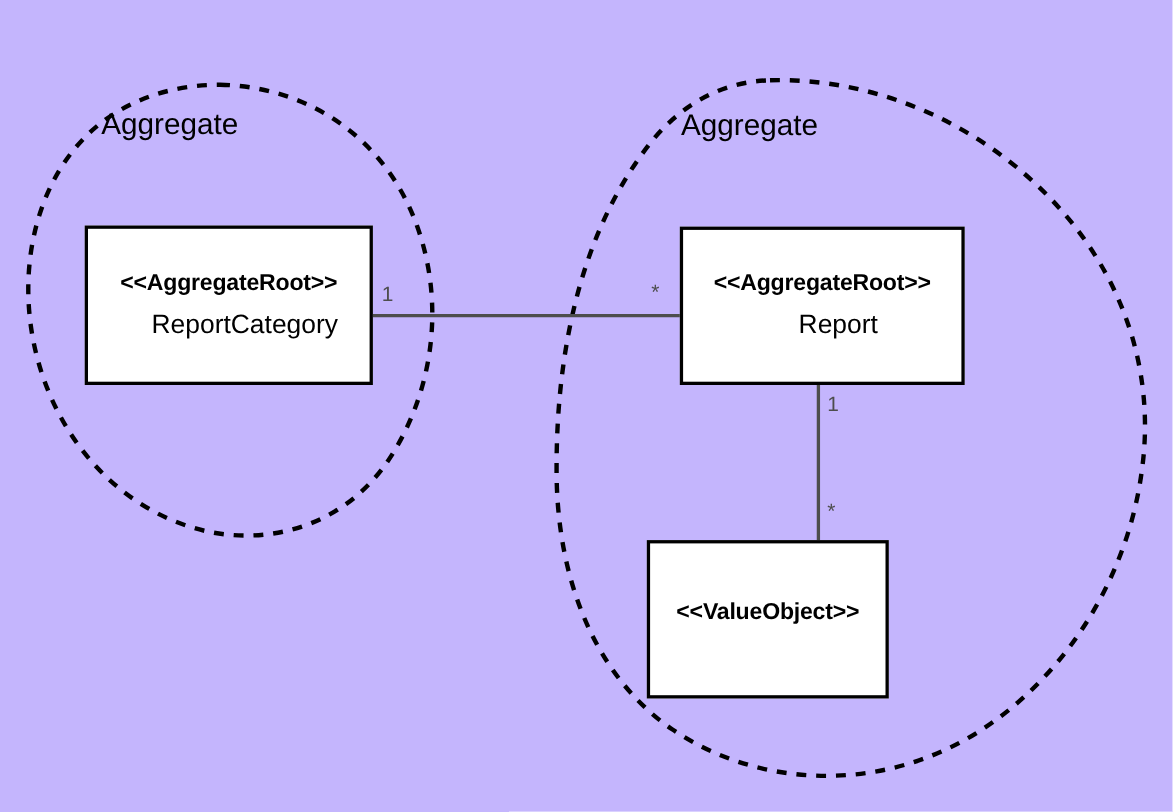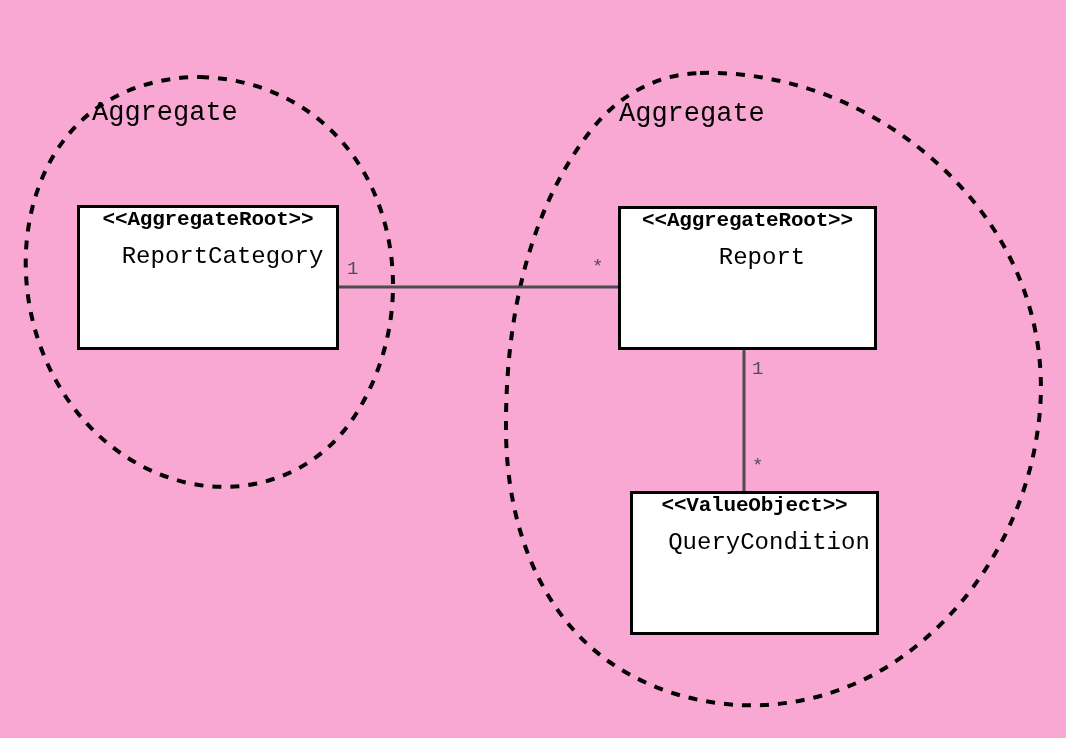--- a/index.html
+++ b/index.html
@@ -12,9 +12,9 @@
     position: relative;
     width: 1066px;
     height: 738px;
-    background: #f9a8d4;
+    background: #c4b5fd;
     overflow: hidden;
-    font-family: Liberation Mono, monospace;
+    font-family: Liberation Sans, sans-serif;
   }
   #vector-layer {
     position: absolute;

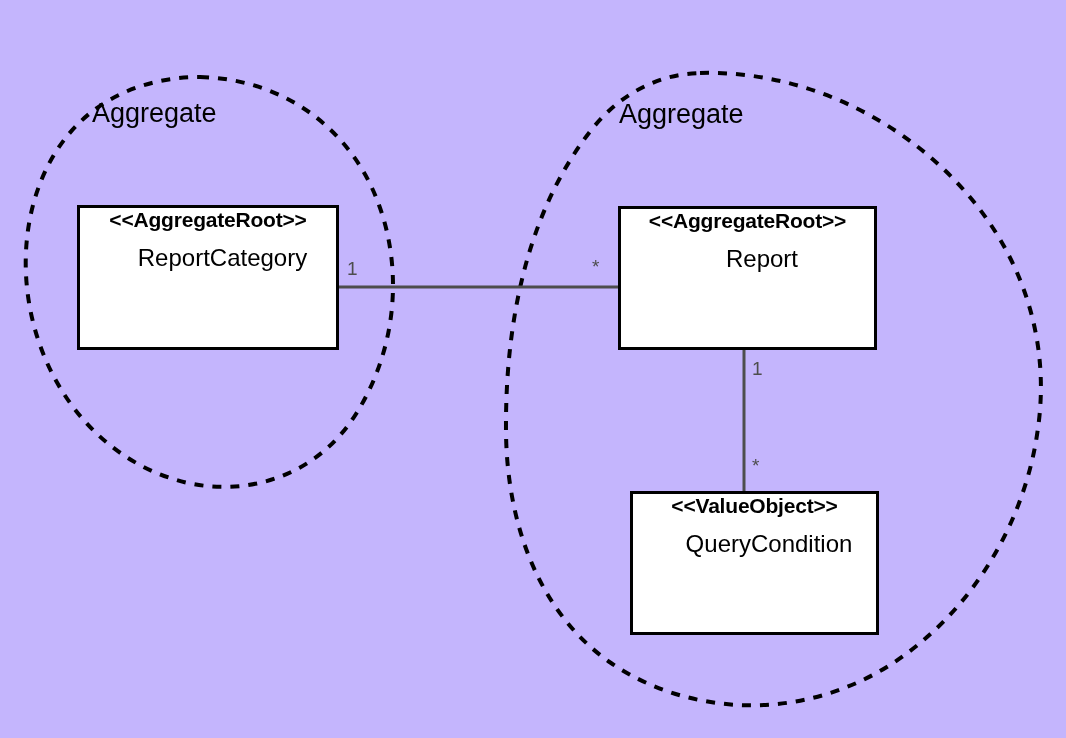--- a/index.html
+++ b/index.html
@@ -43,7 +43,7 @@
     display: flex;
     flex-direction: column;
     align-items: center;
-    justify-content: flex-start;
+    justify-content: center;
   }
   .stereotype {
     font-size: 21px;

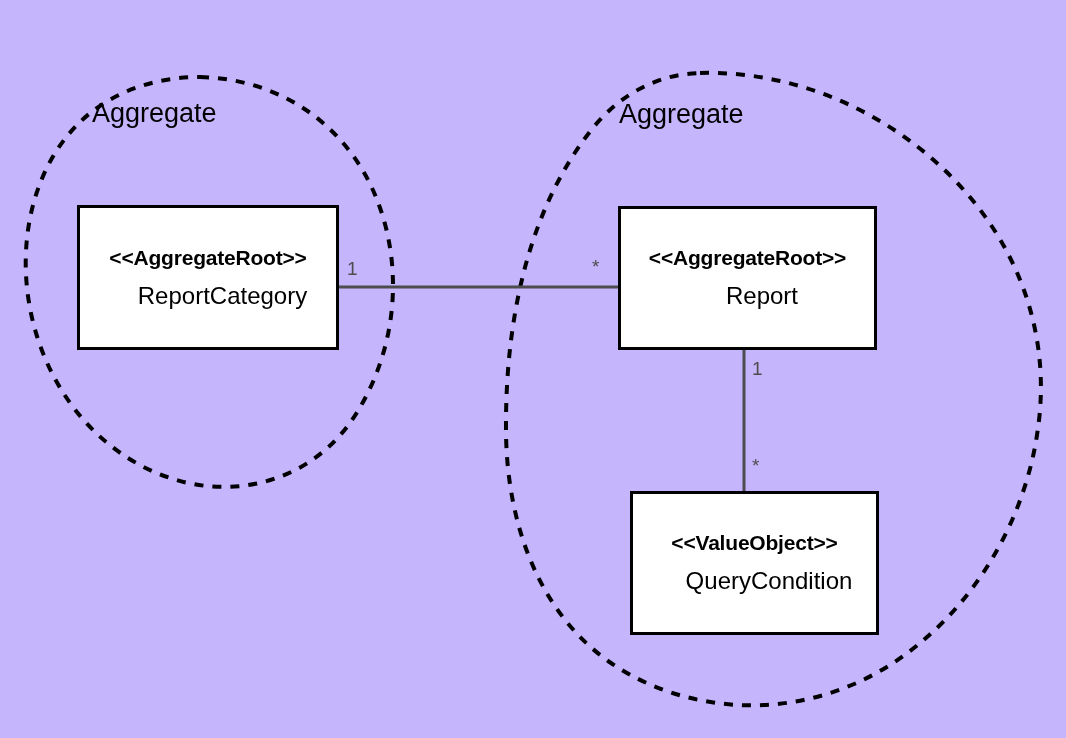--- a/index.html
+++ b/index.html
@@ -116,7 +116,7 @@
     <div class="entity-name">Report</div>
   </div>
 
-  <div class="entity-box" style="left: 630px; top: 491px; width: 249px; height: 144px;">
+  <div class="entity-box" style="left: 588px; top: 491px; width: 220px; height: 144px;">
     <div class="stereotype">&lt;&lt;ValueObject&gt;&gt;</div>
     <div class="entity-name">QueryCondition</div>
   </div>

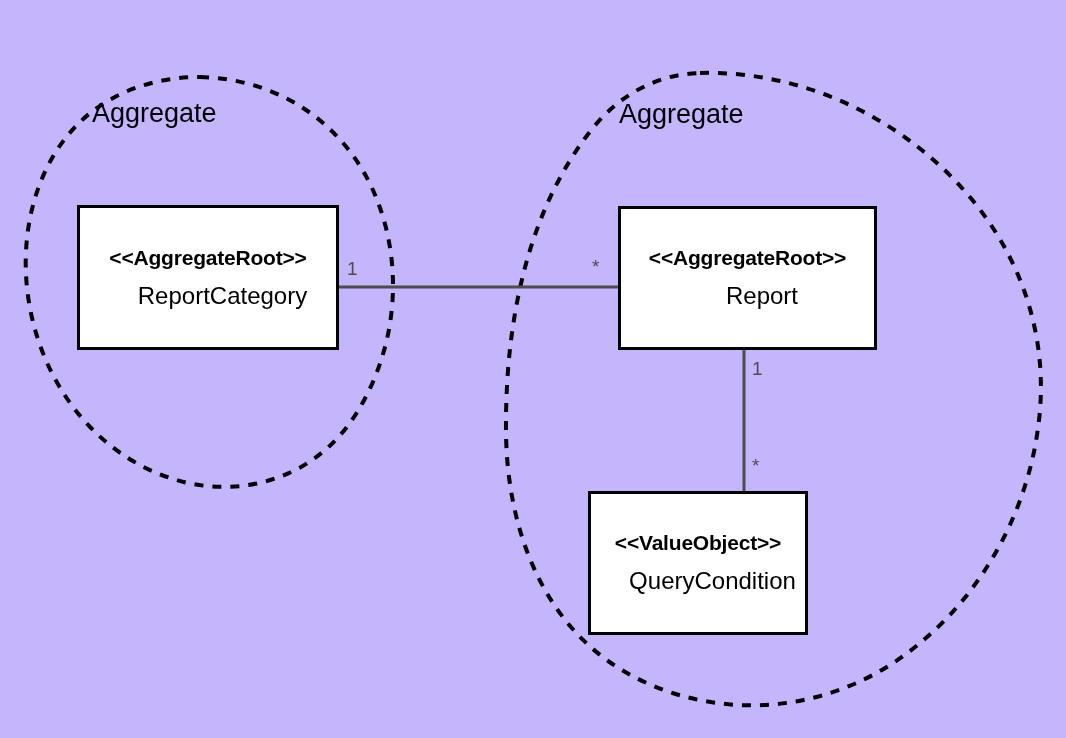--- a/index.html
+++ b/index.html
@@ -118,7 +118,6 @@
 
   <div class="entity-box" style="left: 588px; top: 491px; width: 220px; height: 144px;">
     <div class="stereotype">&lt;&lt;ValueObject&gt;&gt;</div>
-    <div class="entity-name">QueryCondition</div>
   </div>
 
   <div class="multiplicity" style="left: 347px; top: 258px;">1</div>

